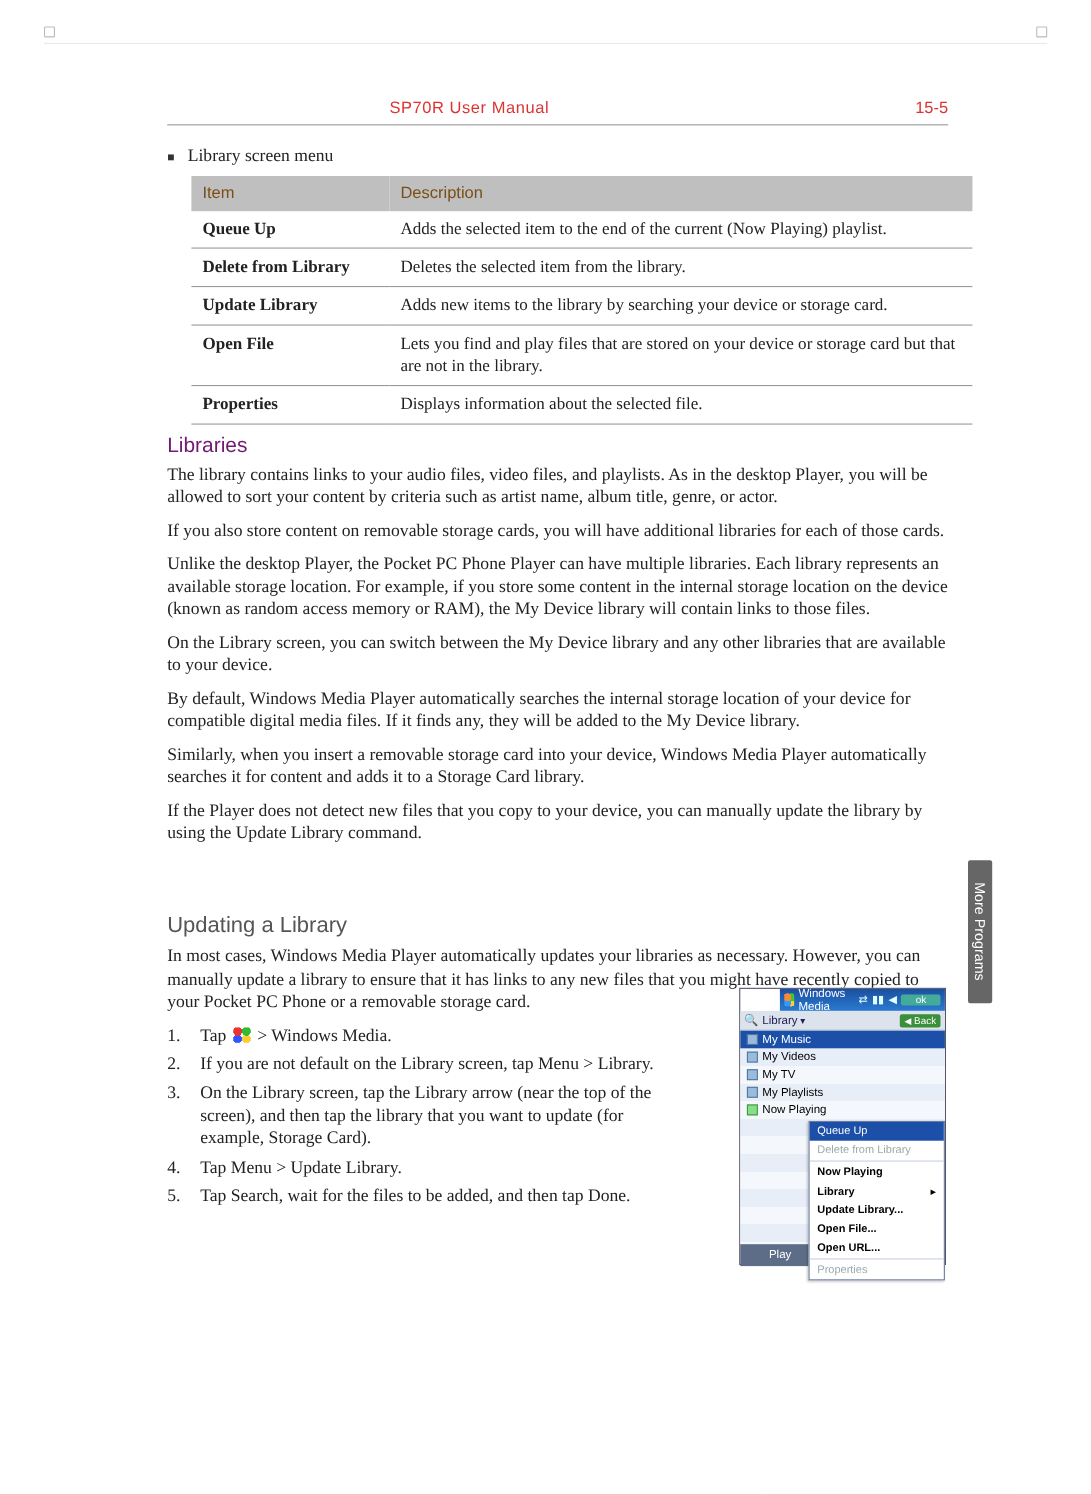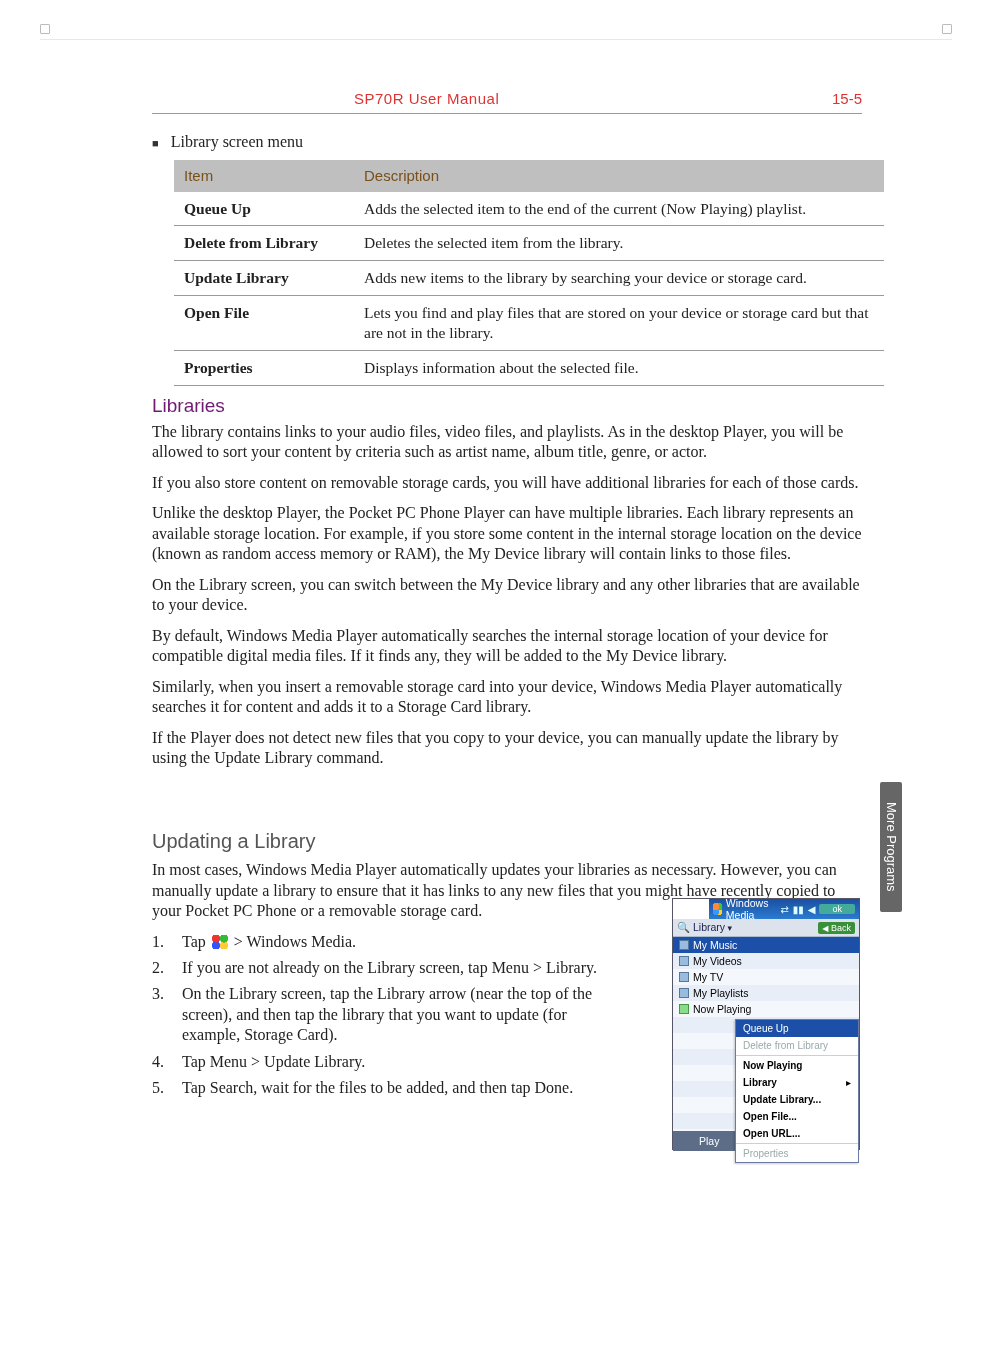--- a/index.html
+++ b/index.html
@@ -202,7 +202,7 @@
       <li>
         <span class="n">2.</span>
         <span>
-          <span>If you are not already on the Library screen, tap </span><span class="b">Menu &gt; Library</span><span>.</span>
+          <span>If you are not default on the Library screen, tap </span><span class="b">Menu &gt; Library</span><span>.</span>
         </span>
       </li>
       <li>

